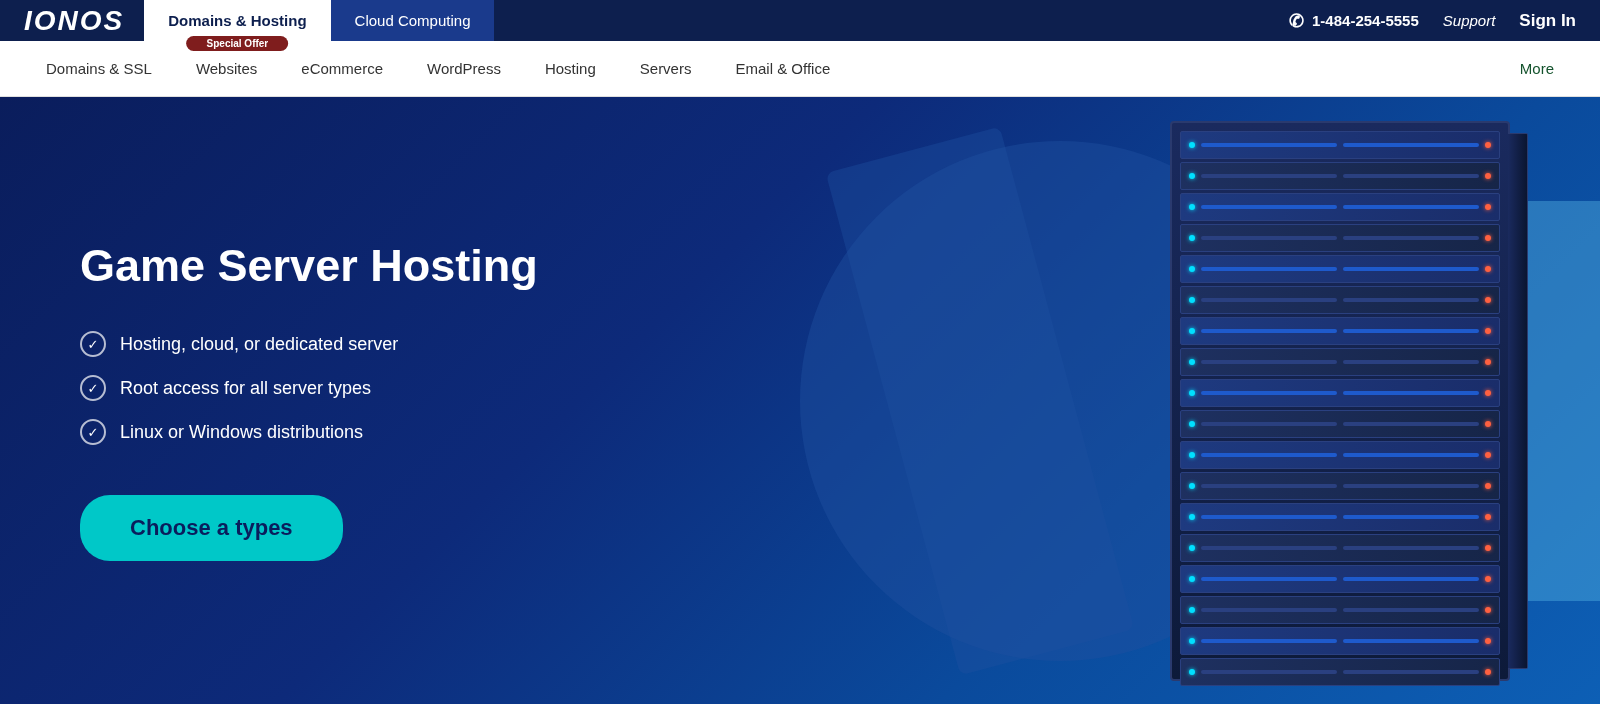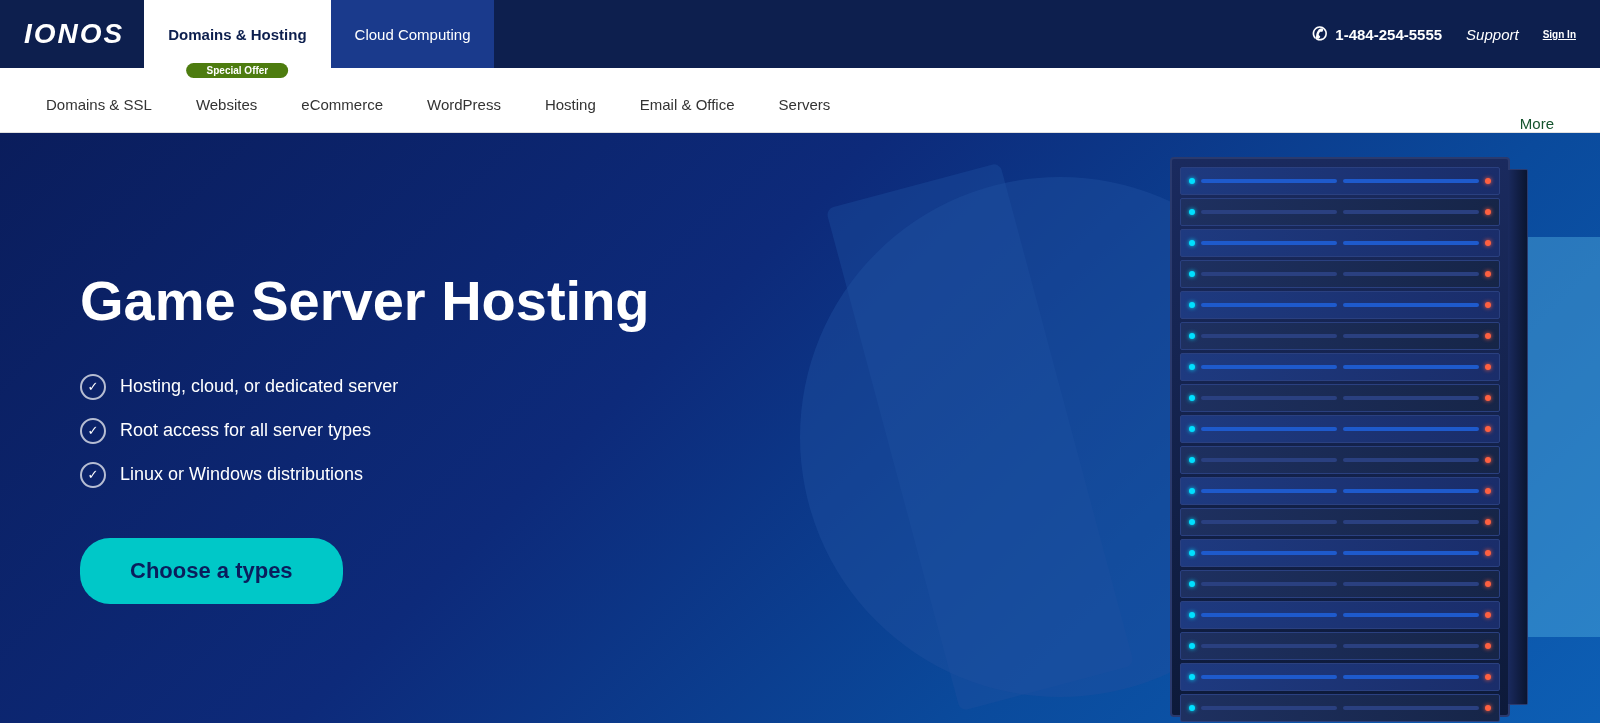--- a/index.html
+++ b/index.html
@@ -10,7 +10,7 @@
       background-color: #0d1f4e;
       display: flex;
       align-items: center;
-      height: 68px;
+      height: 41px;
       padding: 0 24px;
       position: relative;
     }

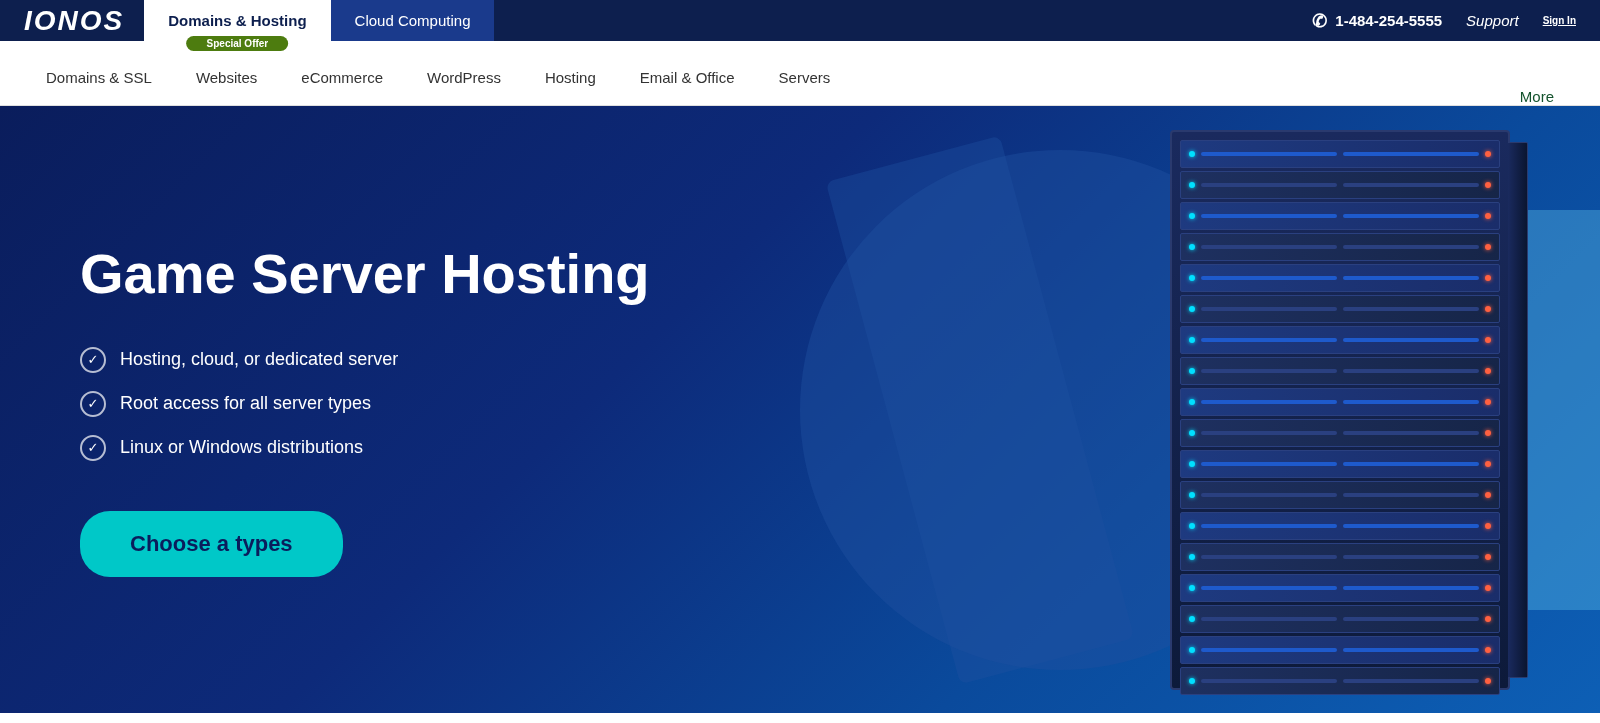--- a/index.html
+++ b/index.html
@@ -85,10 +85,9 @@
     }
     .signin-link {
       color: white;
-      font-size: 10px;
+      font-size: 17px;
       font-weight: bold;
       cursor: pointer;
-      text-decoration: underline;
     }
 
     

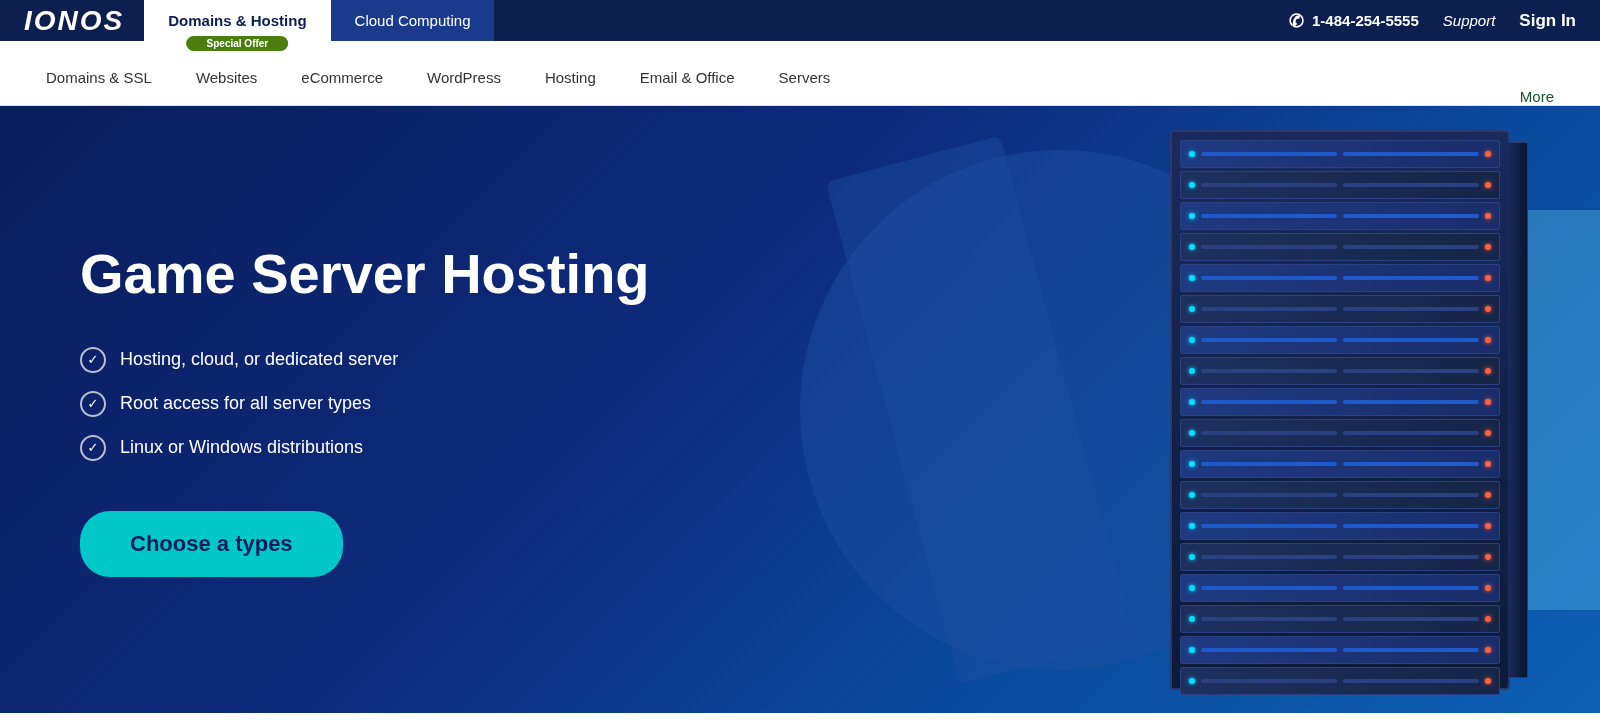--- a/index.html
+++ b/index.html
@@ -51,7 +51,7 @@
       bottom: -10px;
       left: 50%;
       transform: translateX(-50%);
-      background-color: #4d7c0f;
+      background-color: #7f1d1d;
       color: white;
       font-size: 10px;
       font-weight: bold;

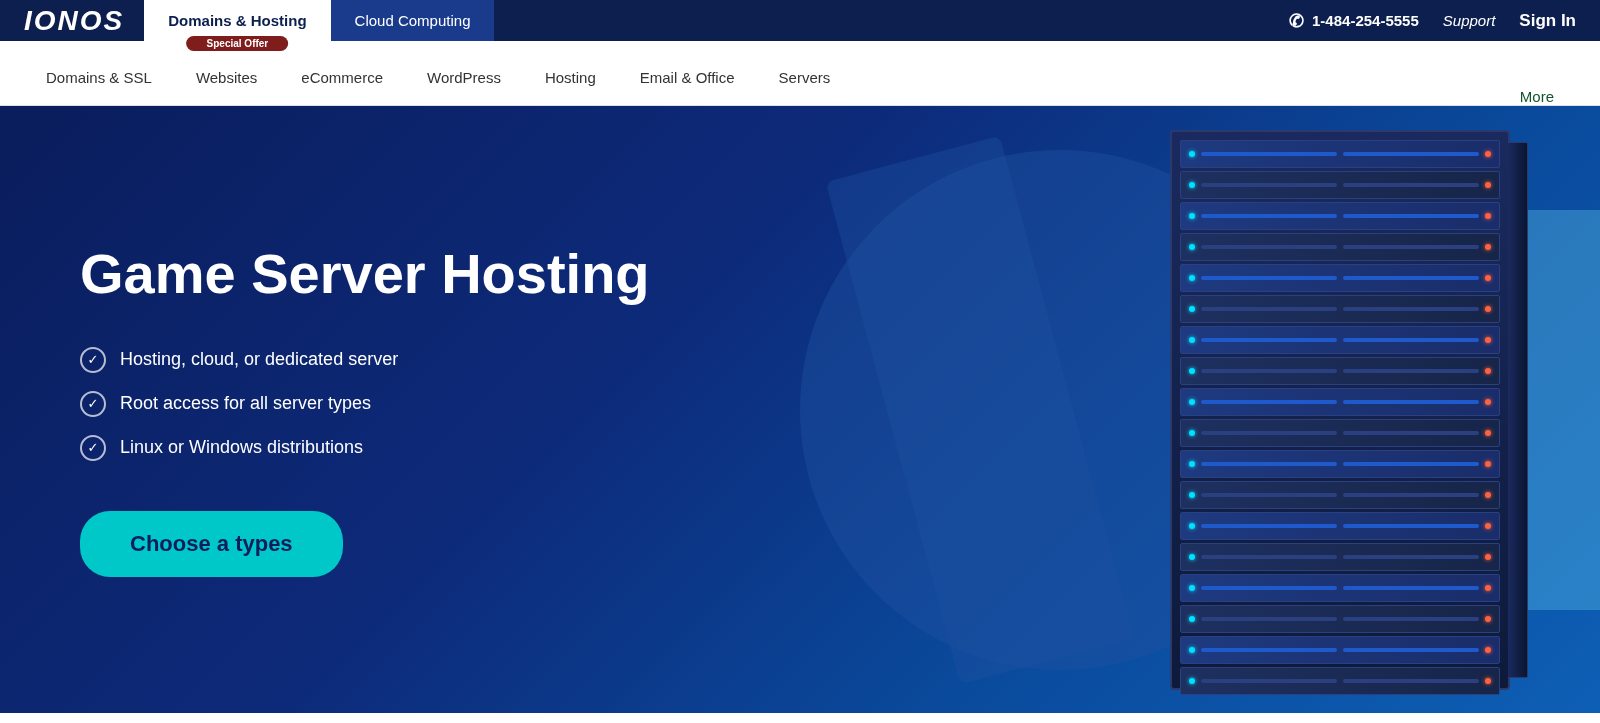--- a/index.html
+++ b/index.html
@@ -94,8 +94,8 @@
     .secondary-nav {
       background-color: white;
       display: flex;
-      align-items: flex-end;
-      height: 65px;
+      align-items: center;
+      height: 56px;
       padding: 0 24px;
       border-bottom: 1px solid #e0e0e0;
       box-shadow: 0 2px 4px rgba(0,0,0,0.05);

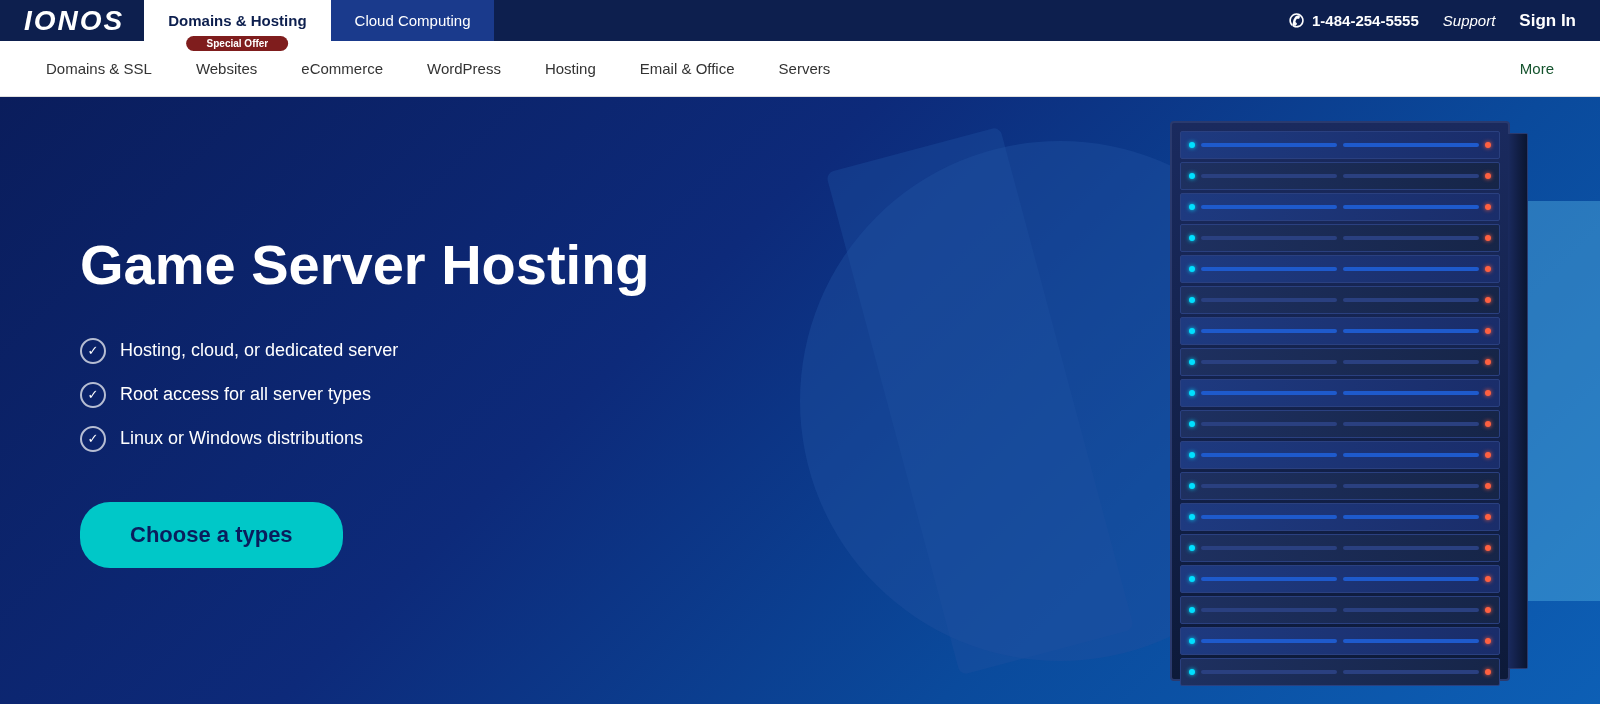--- a/index.html
+++ b/index.html
@@ -347,8 +347,8 @@
     <span class="nav-item">eCommerce</span>
     <span class="nav-item">WordPress</span>
     <span class="nav-item">Hosting</span>
+    <span class="nav-item">Servers</span>
     <span class="nav-item">Email &amp; Office</span>
-    <span class="nav-item">Servers</span>
   </div>
   <span class="nav-item-more">More</span>
 </div>

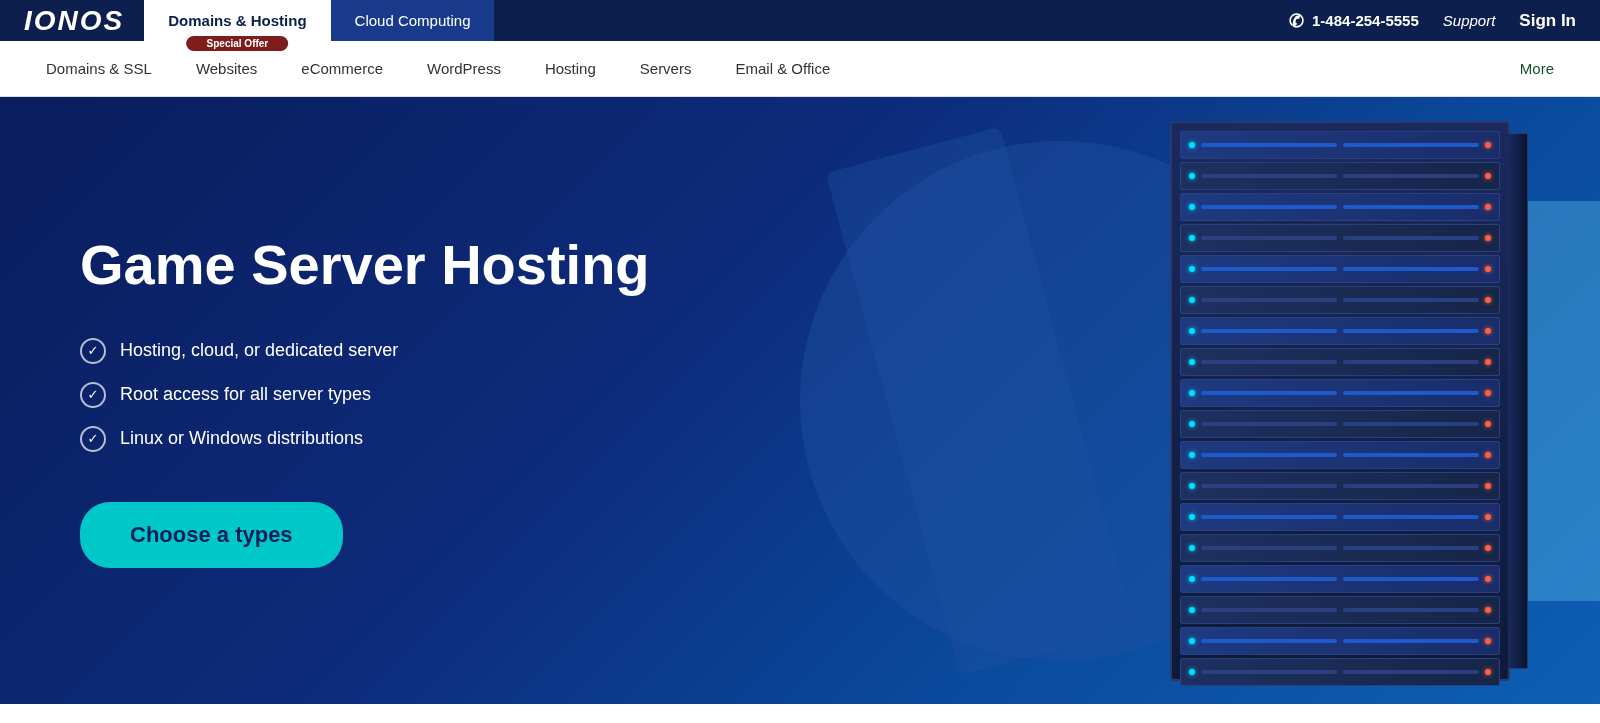--- a/index.html
+++ b/index.html
@@ -143,7 +143,7 @@
 
     .hero-title {
       color: white;
-      font-size: 56px;
+      font-size: 45px;
       font-weight: 900;
       line-height: 1.15;
       margin-bottom: 40px;

